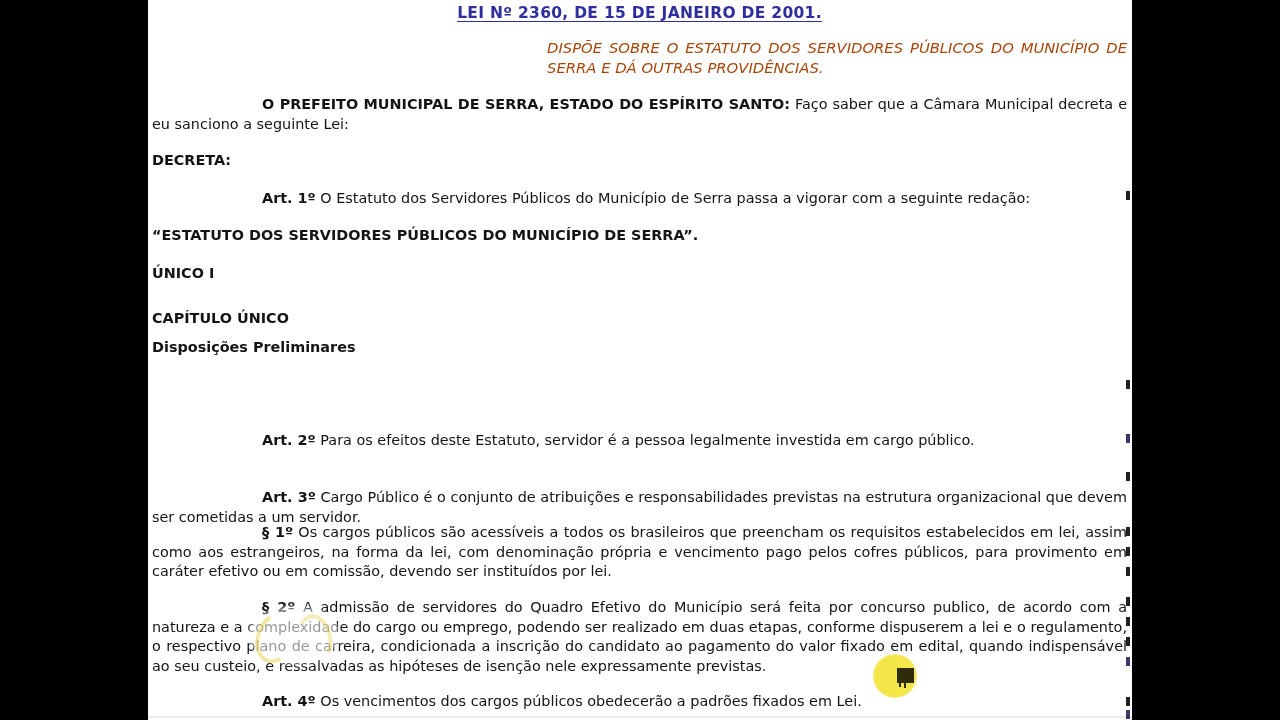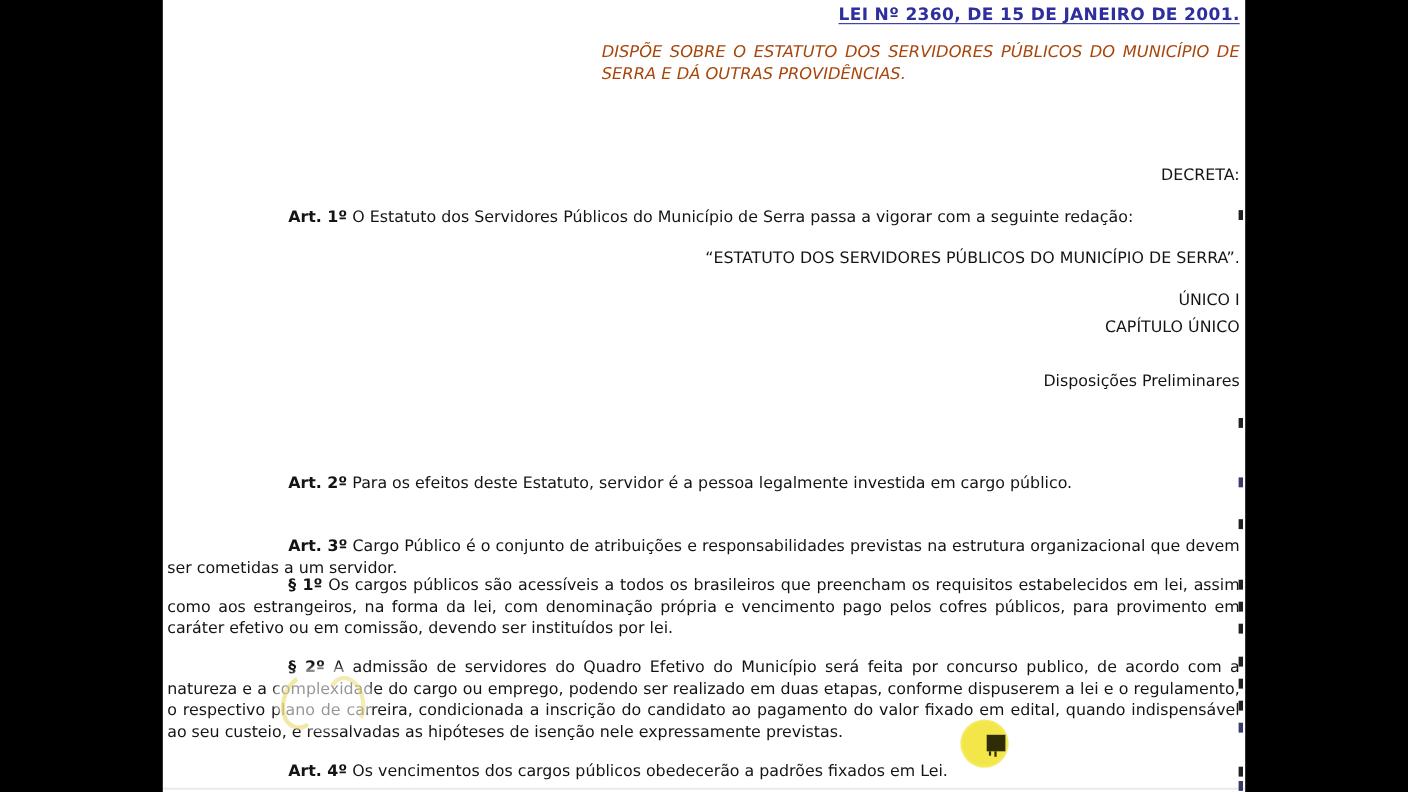--- a/index.html
+++ b/index.html
@@ -26,7 +26,7 @@
   .center { text-align: right; font-weight: normal; }
   .indent { text-indent: 110px; }
   .law-title {
-    top: 4px; text-align: right; font-weight: bold;
+    top: 4px; text-align: center; font-weight: bold;
     font-size: 15.5px; letter-spacing: 0.3px;
     color: var(--title, #2e2e9e);
     text-decoration: underline;

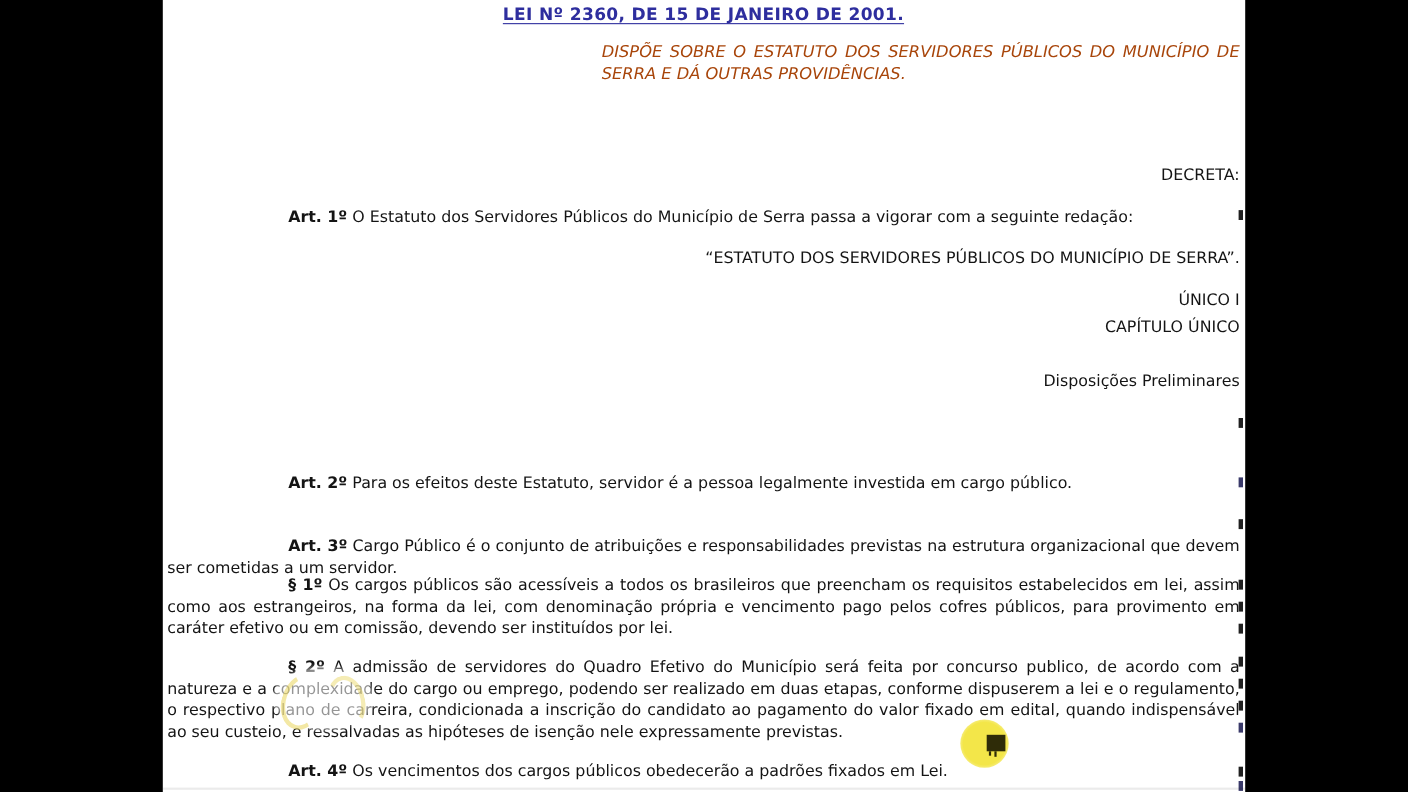--- a/index.html
+++ b/index.html
@@ -102,6 +102,7 @@
 
   <div class="para ementa">DISPÕE SOBRE O ESTATUTO DOS SERVIDORES PÚBLICOS DO MUNICÍPIO DE SERRA E DÁ OUTRAS PROVIDÊNCIAS.</div>
 
+  <div class="para indent" style="top:95px"><span class="b">O PREFEITO MUNICIPAL DE SERRA, ESTADO DO ESPÍRITO SANTO:</span><span> Faço saber que a Câmara Municipal decreta e eu sanciono a seguinte Lei:</span></div>
 
   <div class="para center" style="top:151px">DECRETA:</div>
 

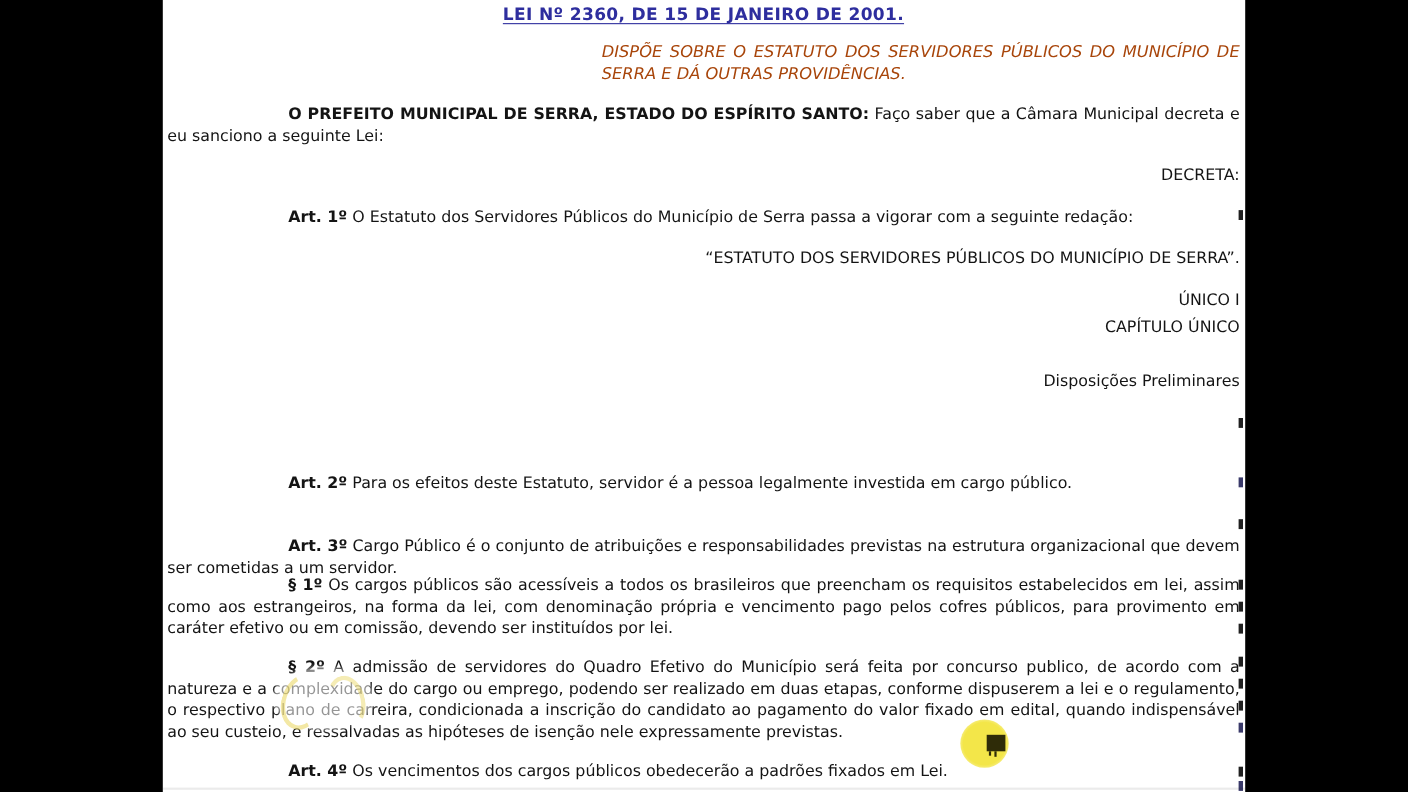--- a/index.html
+++ b/index.html
@@ -23,7 +23,7 @@
     white-space: pre-wrap;
   }
   .b { font-weight: bold; }
-  .center { text-align: right; font-weight: normal; }
+  .center { text-align: left; font-weight: bold; }
   .indent { text-indent: 110px; }
   .law-title {
     top: 4px; text-align: center; font-weight: bold;

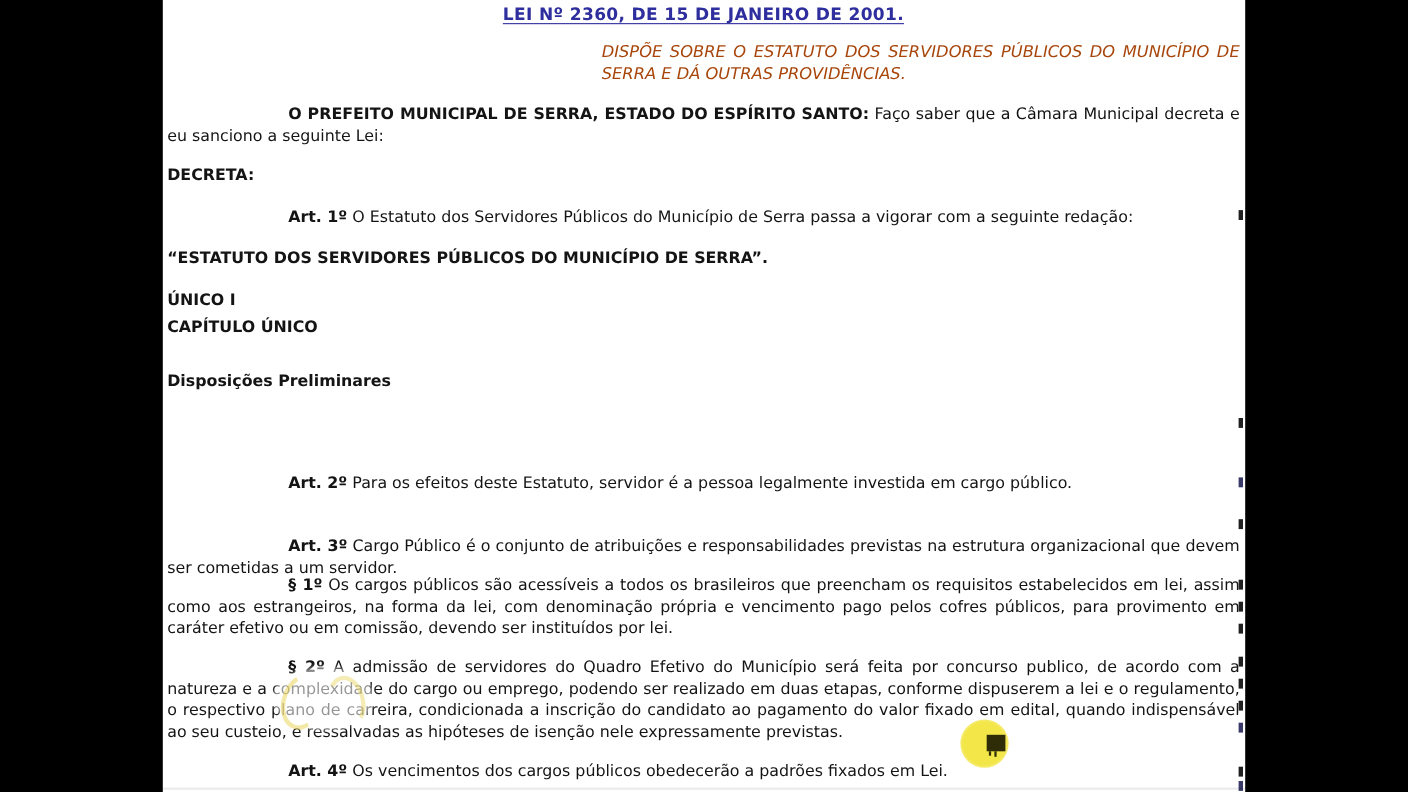--- a/index.html
+++ b/index.html
@@ -112,7 +112,7 @@
 
   <div class="para center" style="top:264px">ÚNICO I</div>
 
-  <div class="para center" style="top:289px">CAPÍTULO ÚNICO</div>
+  <div class="para center" style="top:309px">CAPÍTULO ÚNICO</div>
 
   <div class="para center" style="top:338px">Disposições Preliminares</div>
 

